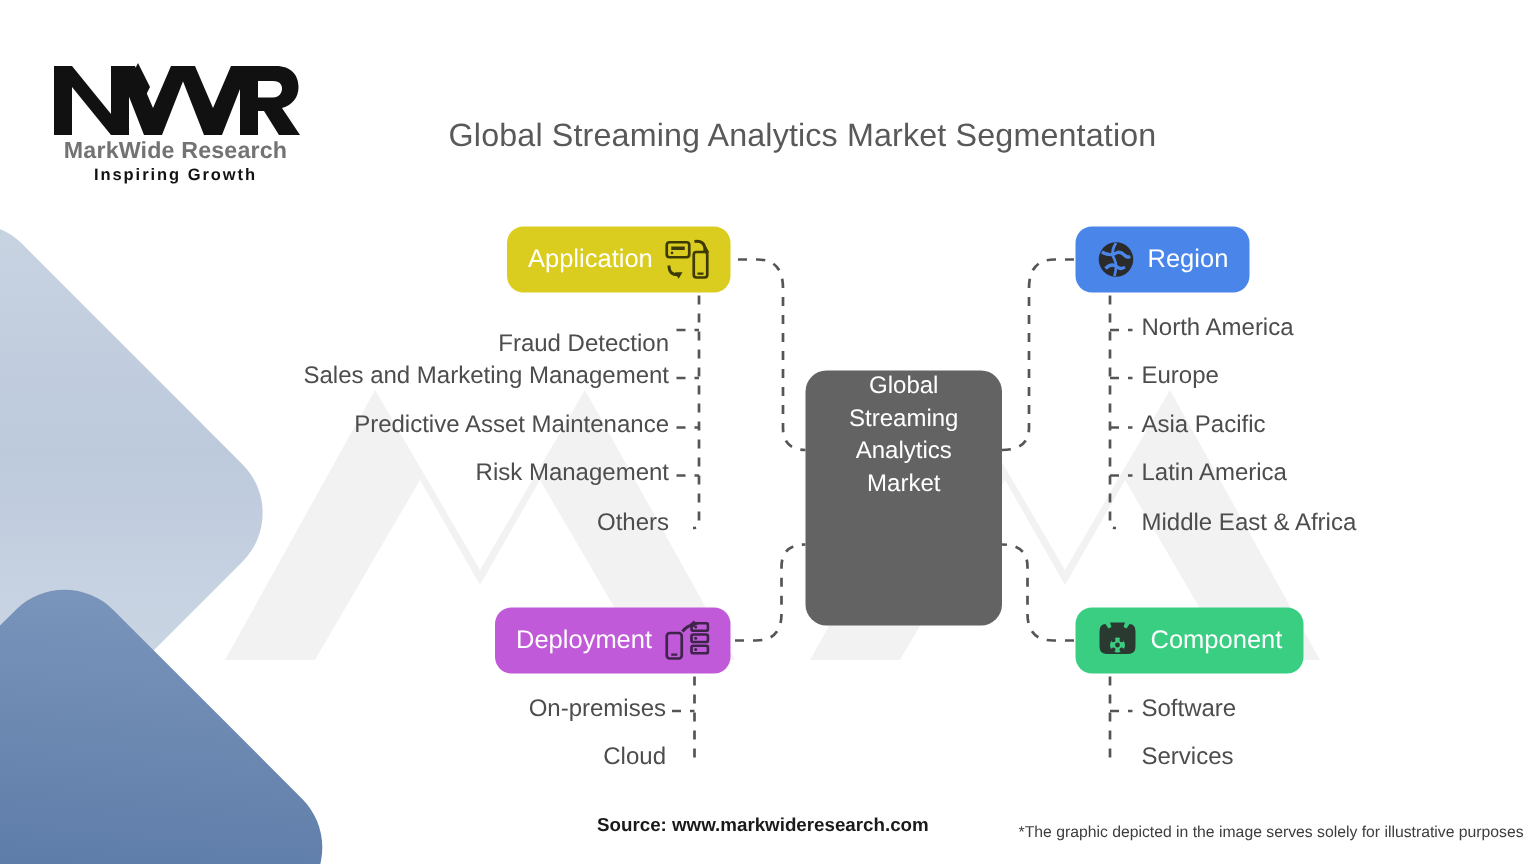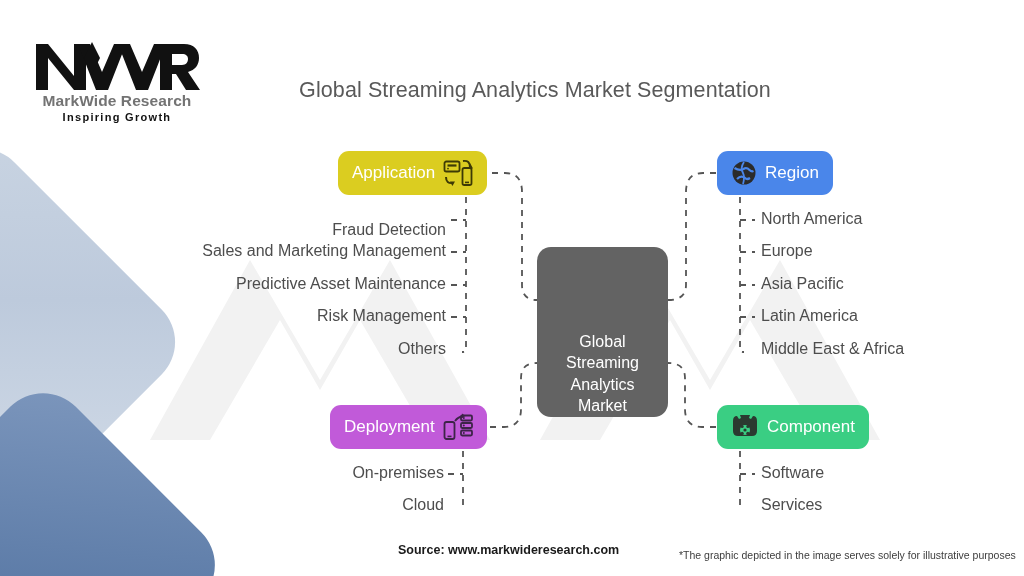--- a/index.html
+++ b/index.html
@@ -129,7 +129,7 @@
     background: #636363;
     color: #ffffff;
     display: flex;
-    align-items: flex-end;
+    align-items: flex-start;
     justify-content: center;
     text-align: center;
     font-size: 16px;

